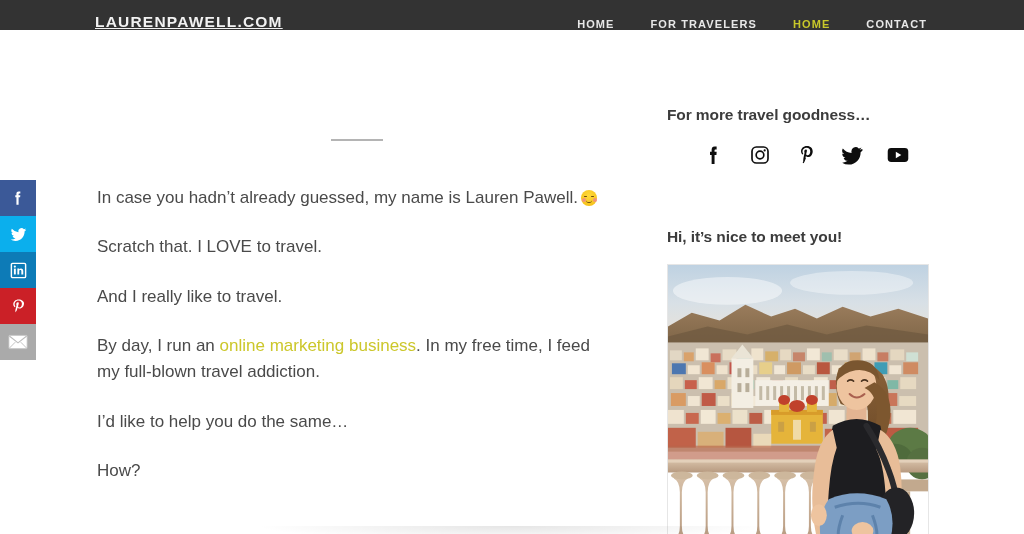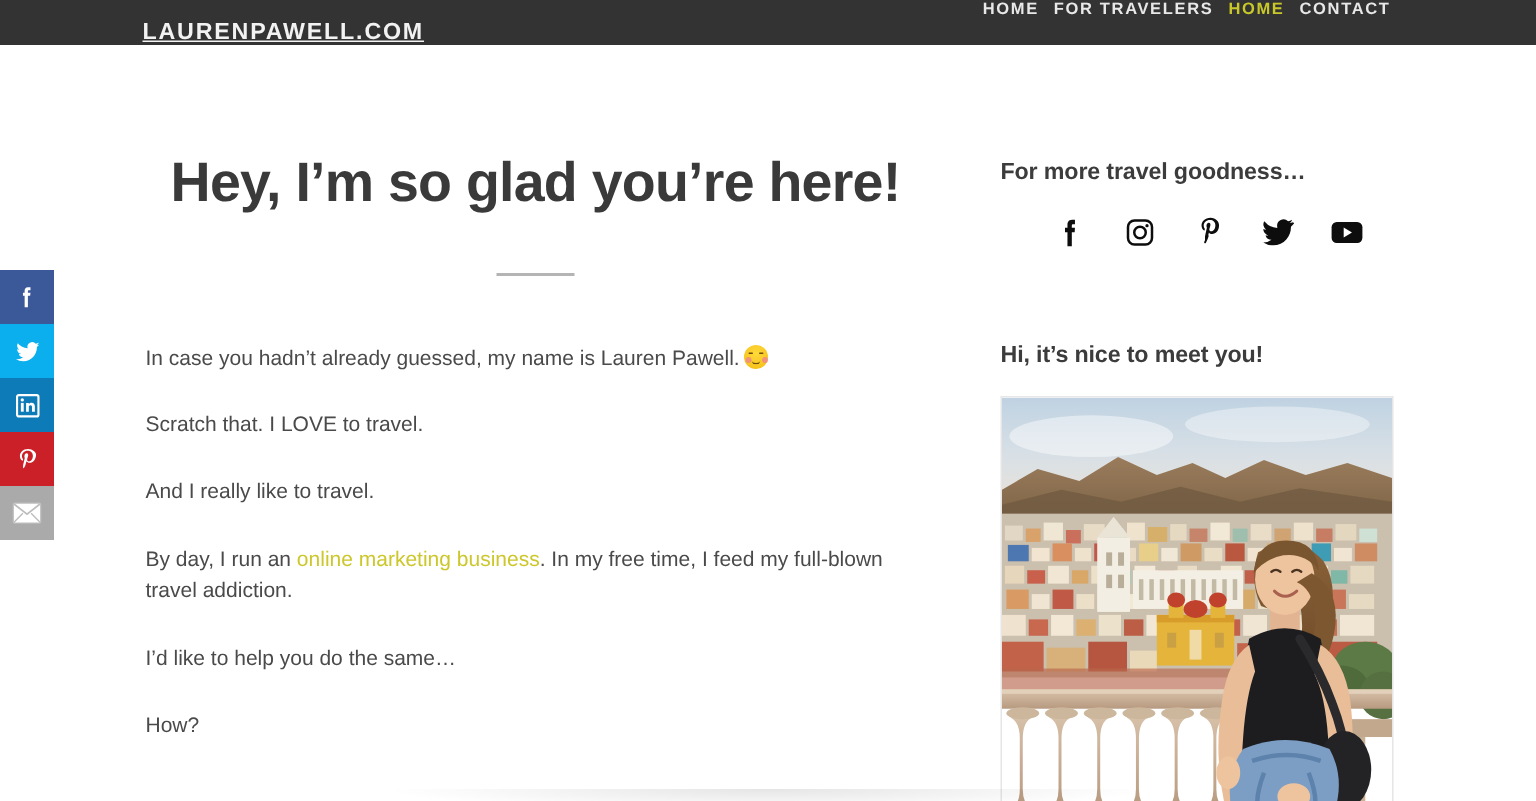--- a/index.html
+++ b/index.html
@@ -33,9 +33,9 @@
   .main-nav {
     position: absolute;
     right: 97px;
-    top: 0;
+    top: 18px;
     display: flex;
-    gap: 10px;
+    gap: 36px;
     align-items: center;
   }
   .nav-item {

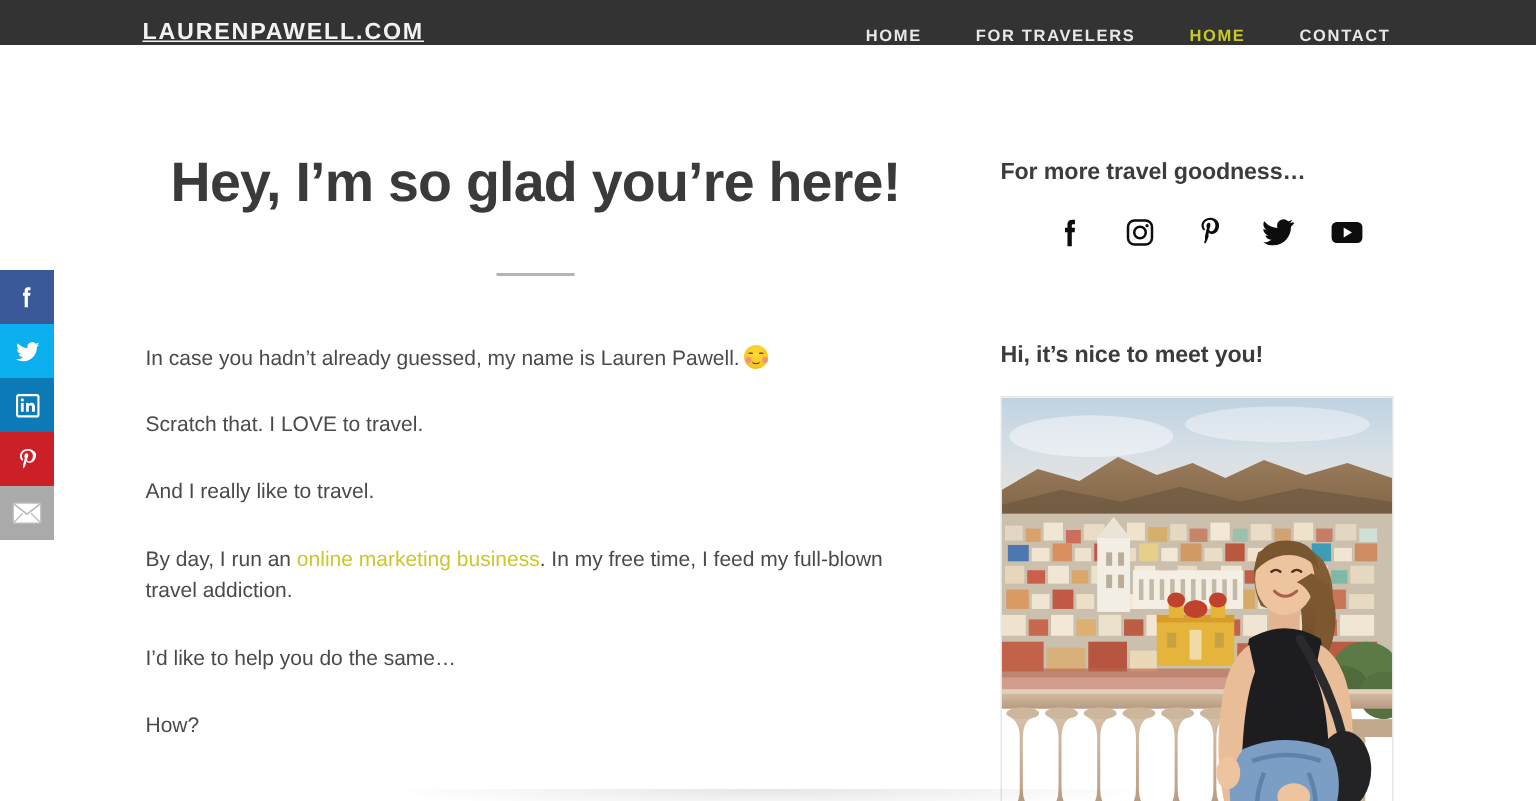--- a/index.html
+++ b/index.html
@@ -267,7 +267,6 @@
 <div class="page">
 
   <main class="content-col">
-    <h1 class="page-title">Hey, I’m so glad you’re here!</h1>
     <div class="title-divider"></div>
 
     <div class="body-copy">

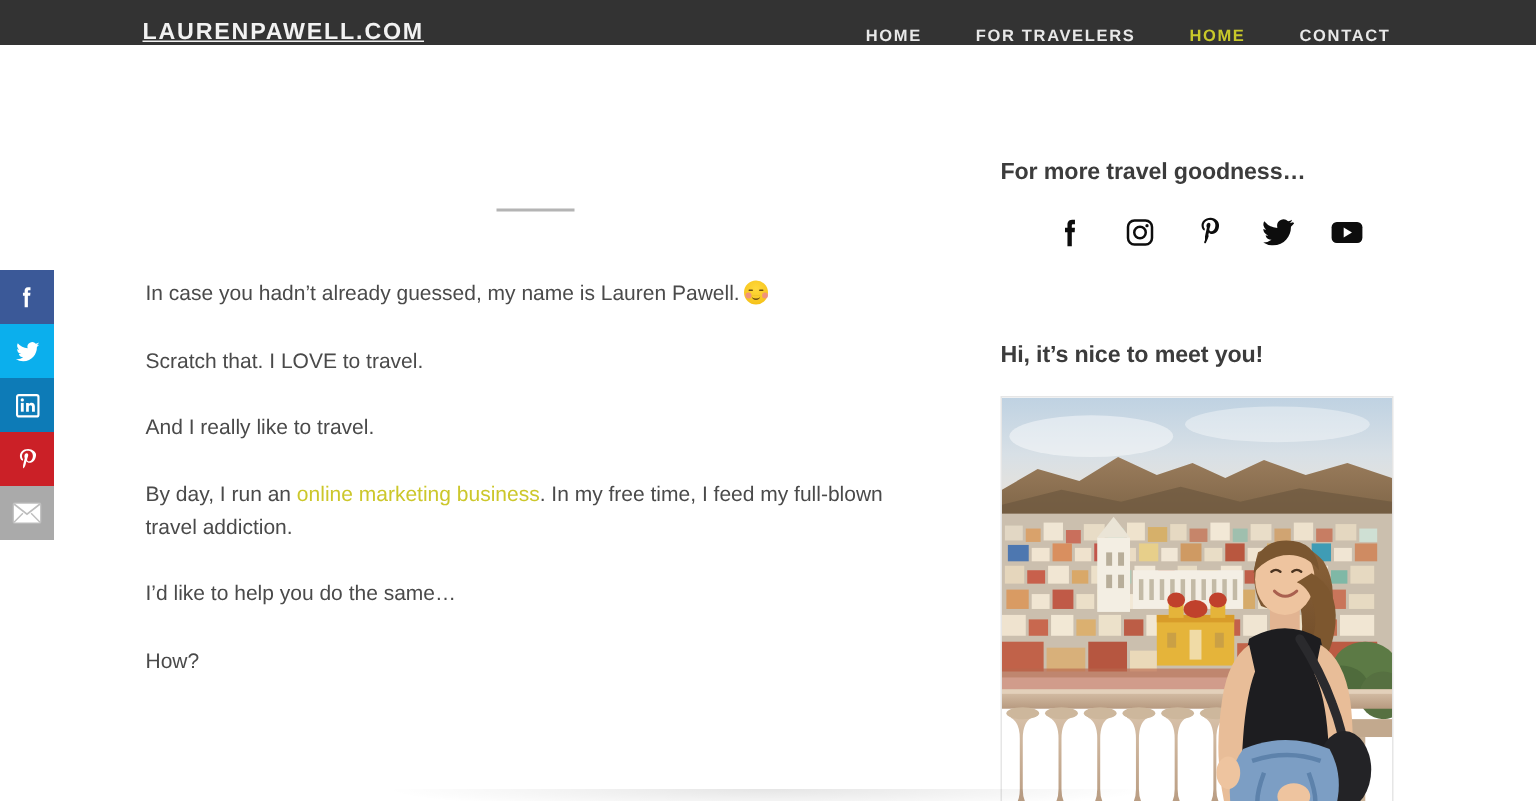--- a/index.html
+++ b/index.html
@@ -109,7 +109,7 @@
   }
   .body-copy p {
     margin: 0 0 23px 0;
-    font-size: 14px;
+    font-size: 17px;
     line-height: 1.55;
     color: #4a4a4a;
     font-weight: 400;

